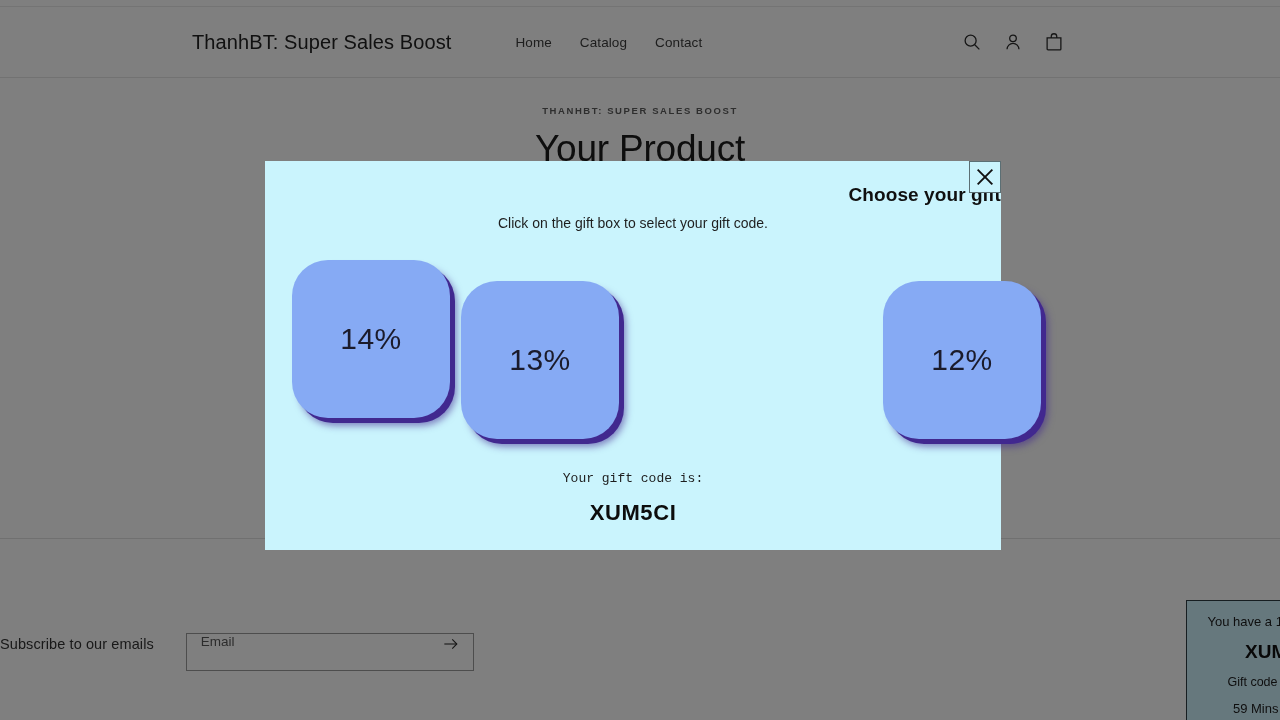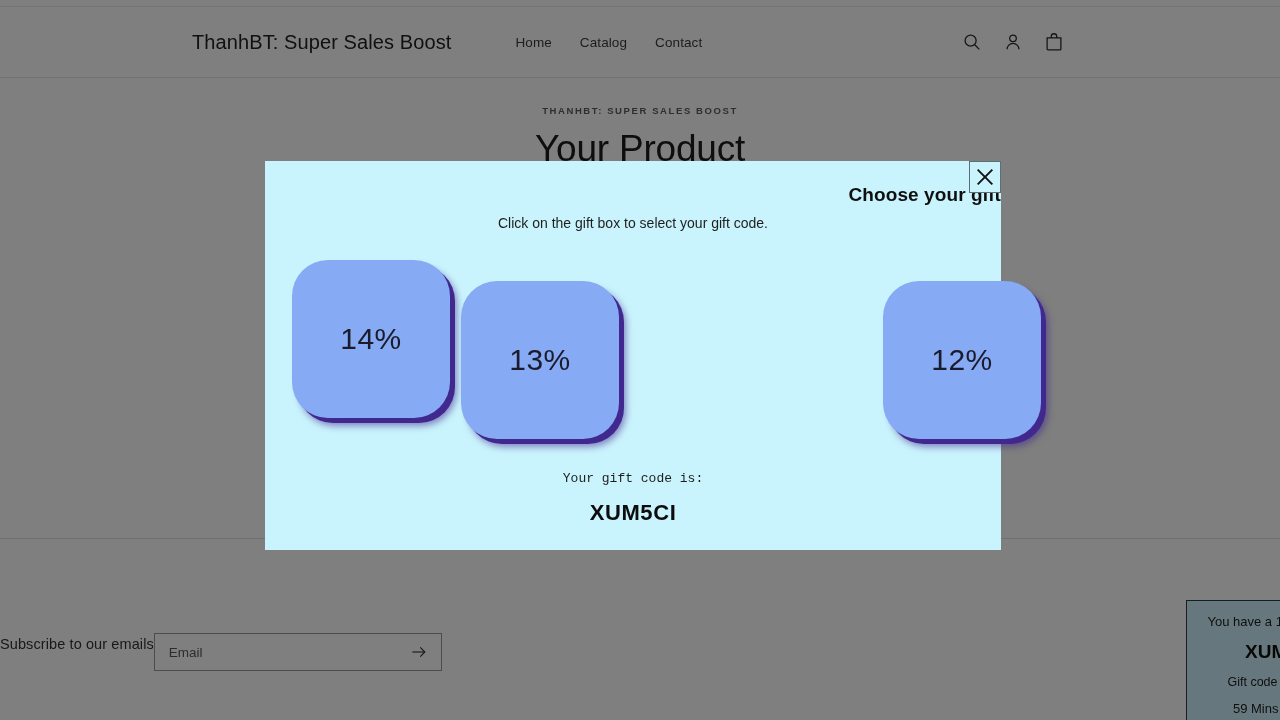--- a/index.html
+++ b/index.html
@@ -64,8 +64,9 @@
   .newsletter-form {
     margin-top: 16px; width: 288px; height: 38px;
     border: 1px solid #9a9a9a;
-    display: flex; align-items: center;
+    display: flex; align-items: flex-start;
     padding: 0 12px 0 14px;
+    margin-left: 32px;
   }
   .newsletter-form input {
     flex: 1 1 auto; border: none; outline: none; background: transparent;

